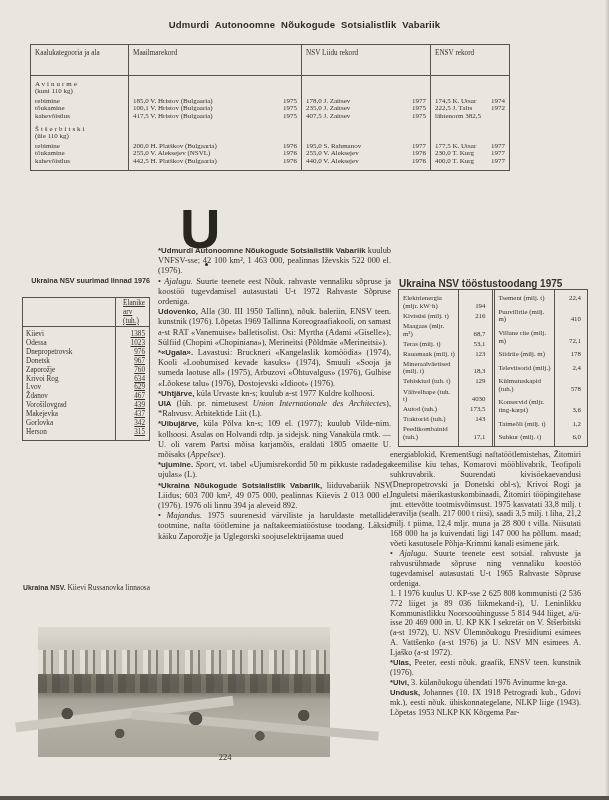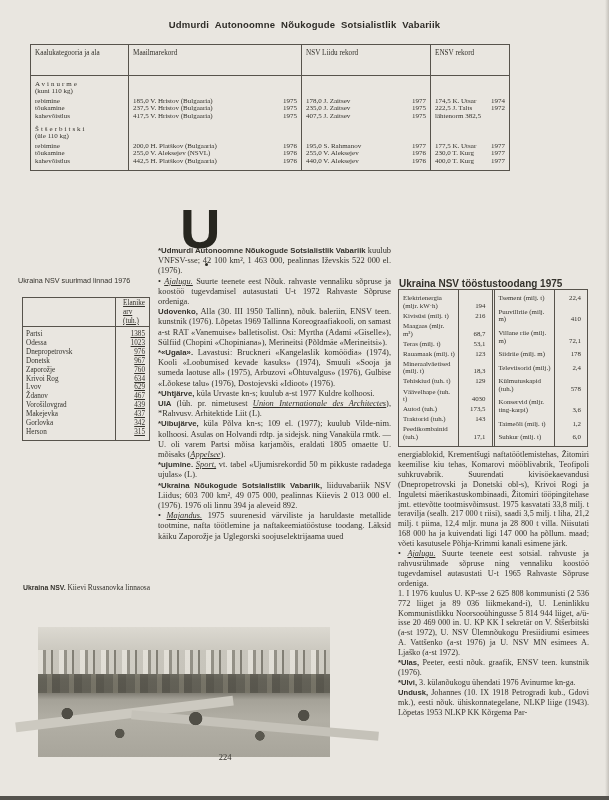--- a/index.html
+++ b/index.html
@@ -170,7 +170,7 @@
       <div class="rt-row">
         <div class="rt-c c1">tõukamine</div>
         <div class="rt-c c2 rec">
-            <span>237,5 V. Hristov (Bulgaaria)</span>
+            <span>100,1 V. Hristov (Bulgaaria)</span>
             <span class="yr">1975</span>
           </div>
         <div class="rt-c c3 rec">

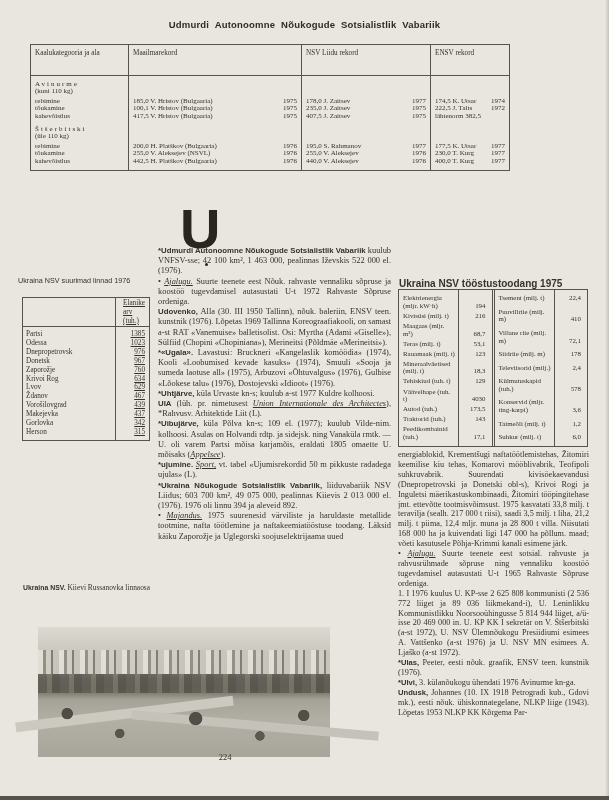--- a/index.html
+++ b/index.html
@@ -49,8 +49,8 @@
 
   
   .cities-title {
-    position:absolute; left:18px; top:277px; width:132px; 
-    font-family:"Liberation Sans", sans-serif; font-weight:normal;
+    position:absolute; left:18px; top:277px; width:132px; text-align:right;
+    font-family:"Liberation Sans", sans-serif; font-weight:bold;
     font-size:7.2px; line-height:8.6px;
   }
   .cities-table {

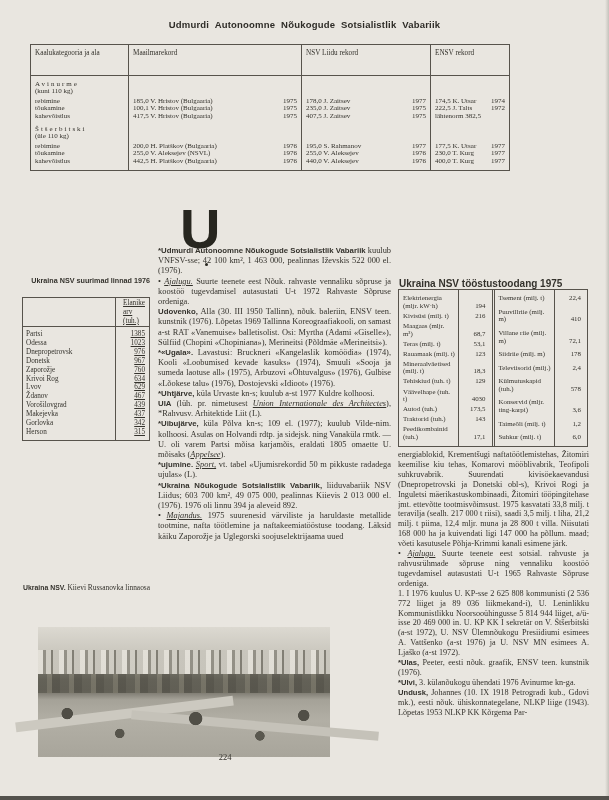--- a/index.html
+++ b/index.html
@@ -104,7 +104,7 @@
   }
   .col-middle p, .col-right-text p { margin:0; }
   .run-b { font-weight:bold; font-family:"Liberation Sans", sans-serif; font-size:.93em; }
-  .run-i { font-style:italic;text-decoration:underline; }
+  .run-i { font-style:italic; }
 
   
   .prod-title { position:absolute; left:399px; top:278px; width:192px;

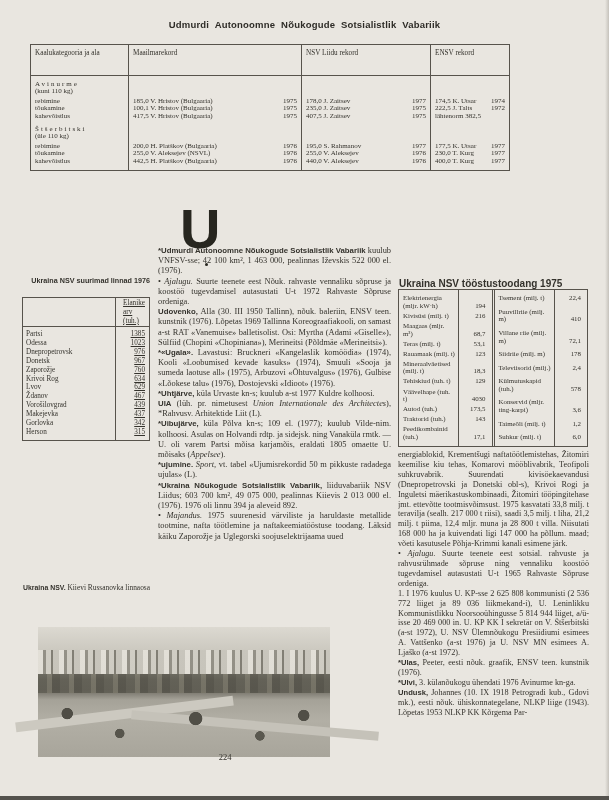--- a/index.html
+++ b/index.html
@@ -266,7 +266,7 @@
     <div class="ct-body">
 
         <div class="ct-row">
-          <div class="ct-name">Partsi</div>
+          <div class="ct-name">Kiievi</div>
           <div class="ct-val">1385</div>
         </div>
 

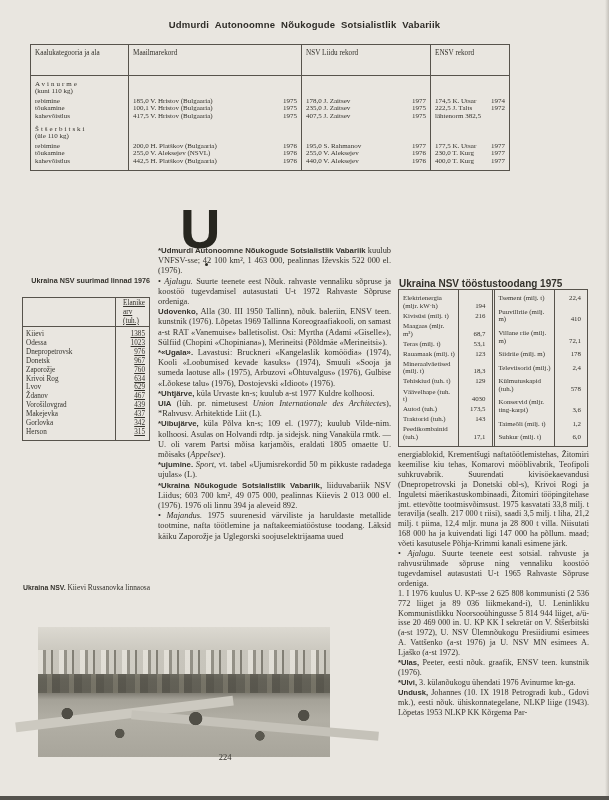--- a/index.html
+++ b/index.html
@@ -124,7 +124,7 @@
   .pt-label { width:59px; padding:0 3px 0 4px; box-sizing:border-box; }
   .pt-val { flex:1; text-align:right; padding-right:6px; }
   .col-right-text {
-    position:absolute; left:398px; top:450px; width:191px; height:314px;
+    position:absolute; left:390px; top:450px; width:191px; height:314px;
     overflow:hidden; font-size:8.2px; line-height:9.9px; text-align:justify;
   }
 </style>

